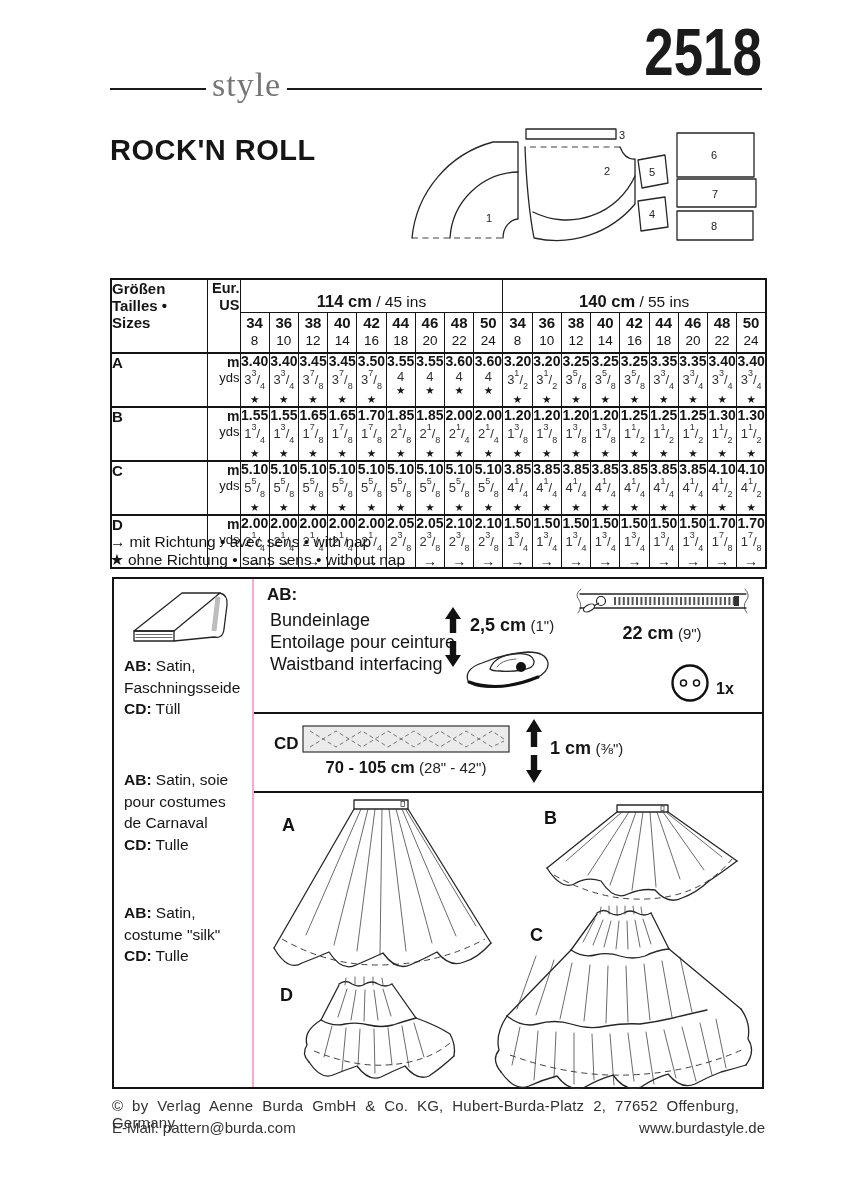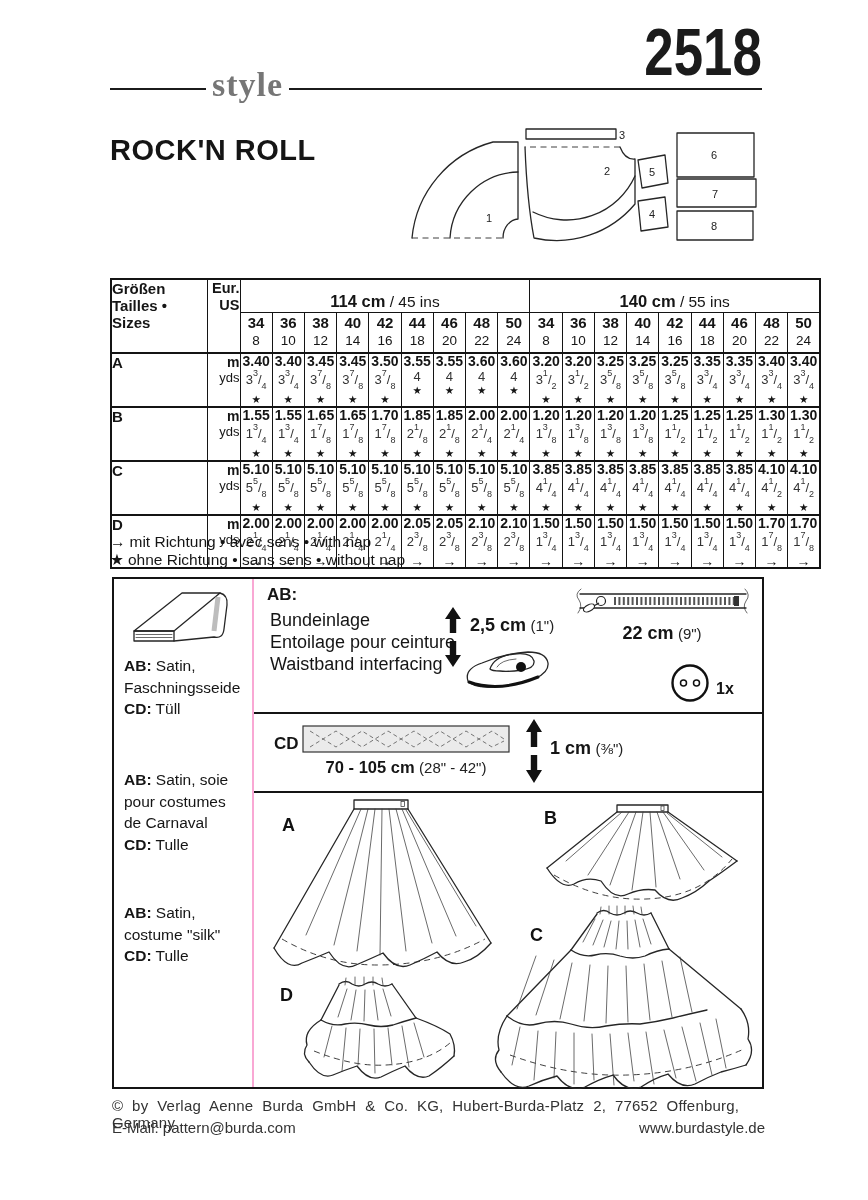--- a/index.html
+++ b/index.html
@@ -10,7 +10,7 @@
               letter-spacing:-3px;color:#1b1b1b;}
   .brand-rule{position:absolute;left:110px;top:88px;width:652px;height:2px;background:#1b1b1b;}
   .brand-sub{position:absolute;left:206px;top:58px;font-family:"Liberation Serif","DejaVu Serif",serif;
-             font-weight:bold;font-size:34px;color:#767676;letter-spacing:1px;background:#fff;
+             font-weight:normal;font-size:34px;color:#767676;letter-spacing:1px;background:#fff;
              padding:8px 6px;z-index:2;}
   .pattern-number{position:absolute;right:106px;top:14px;font-size:66px;font-weight:700;
                   transform:scaleX(0.8);transform-origin:right top;color:#1b1b1b;}

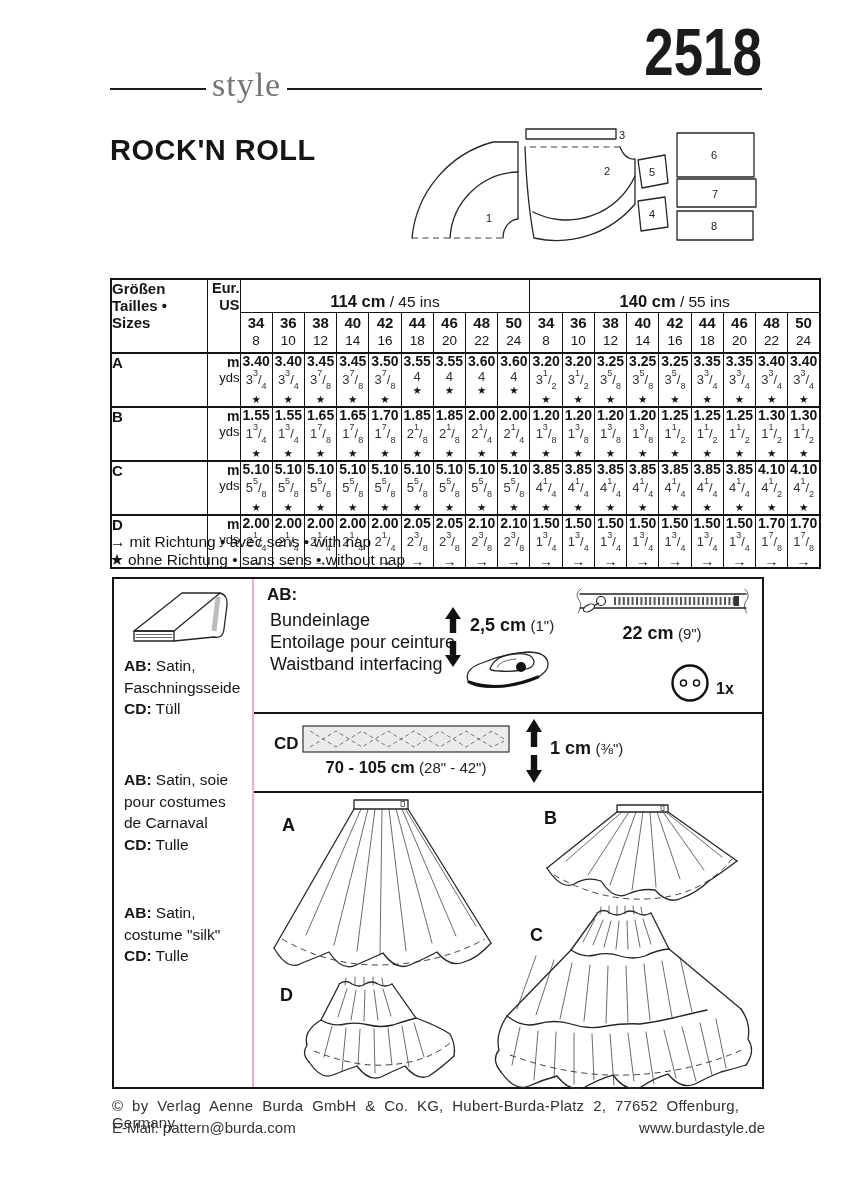--- a/index.html
+++ b/index.html
@@ -25,7 +25,7 @@
   .pieces-svg{position:absolute;left:398px;top:116px;}
   
   .size-table-wrap{position:absolute;left:110px;top:278px;}
-  table.sizes{border-collapse:collapse;table-layout:fixed;width:711px;border:2px solid #141414;}
+  table.sizes{border-collapse:collapse;table-layout:fixed;width:657px;border:2px solid #141414;}
   table.sizes td{border:1px solid #141414;padding:0;vertical-align:top;overflow:hidden;}
   td.thickL{border-left-width:2px;}
   tr.h1 td.grp{height:21px;text-align:center;font-size:15.5px;padding-top:11px;vertical-align:middle;}

